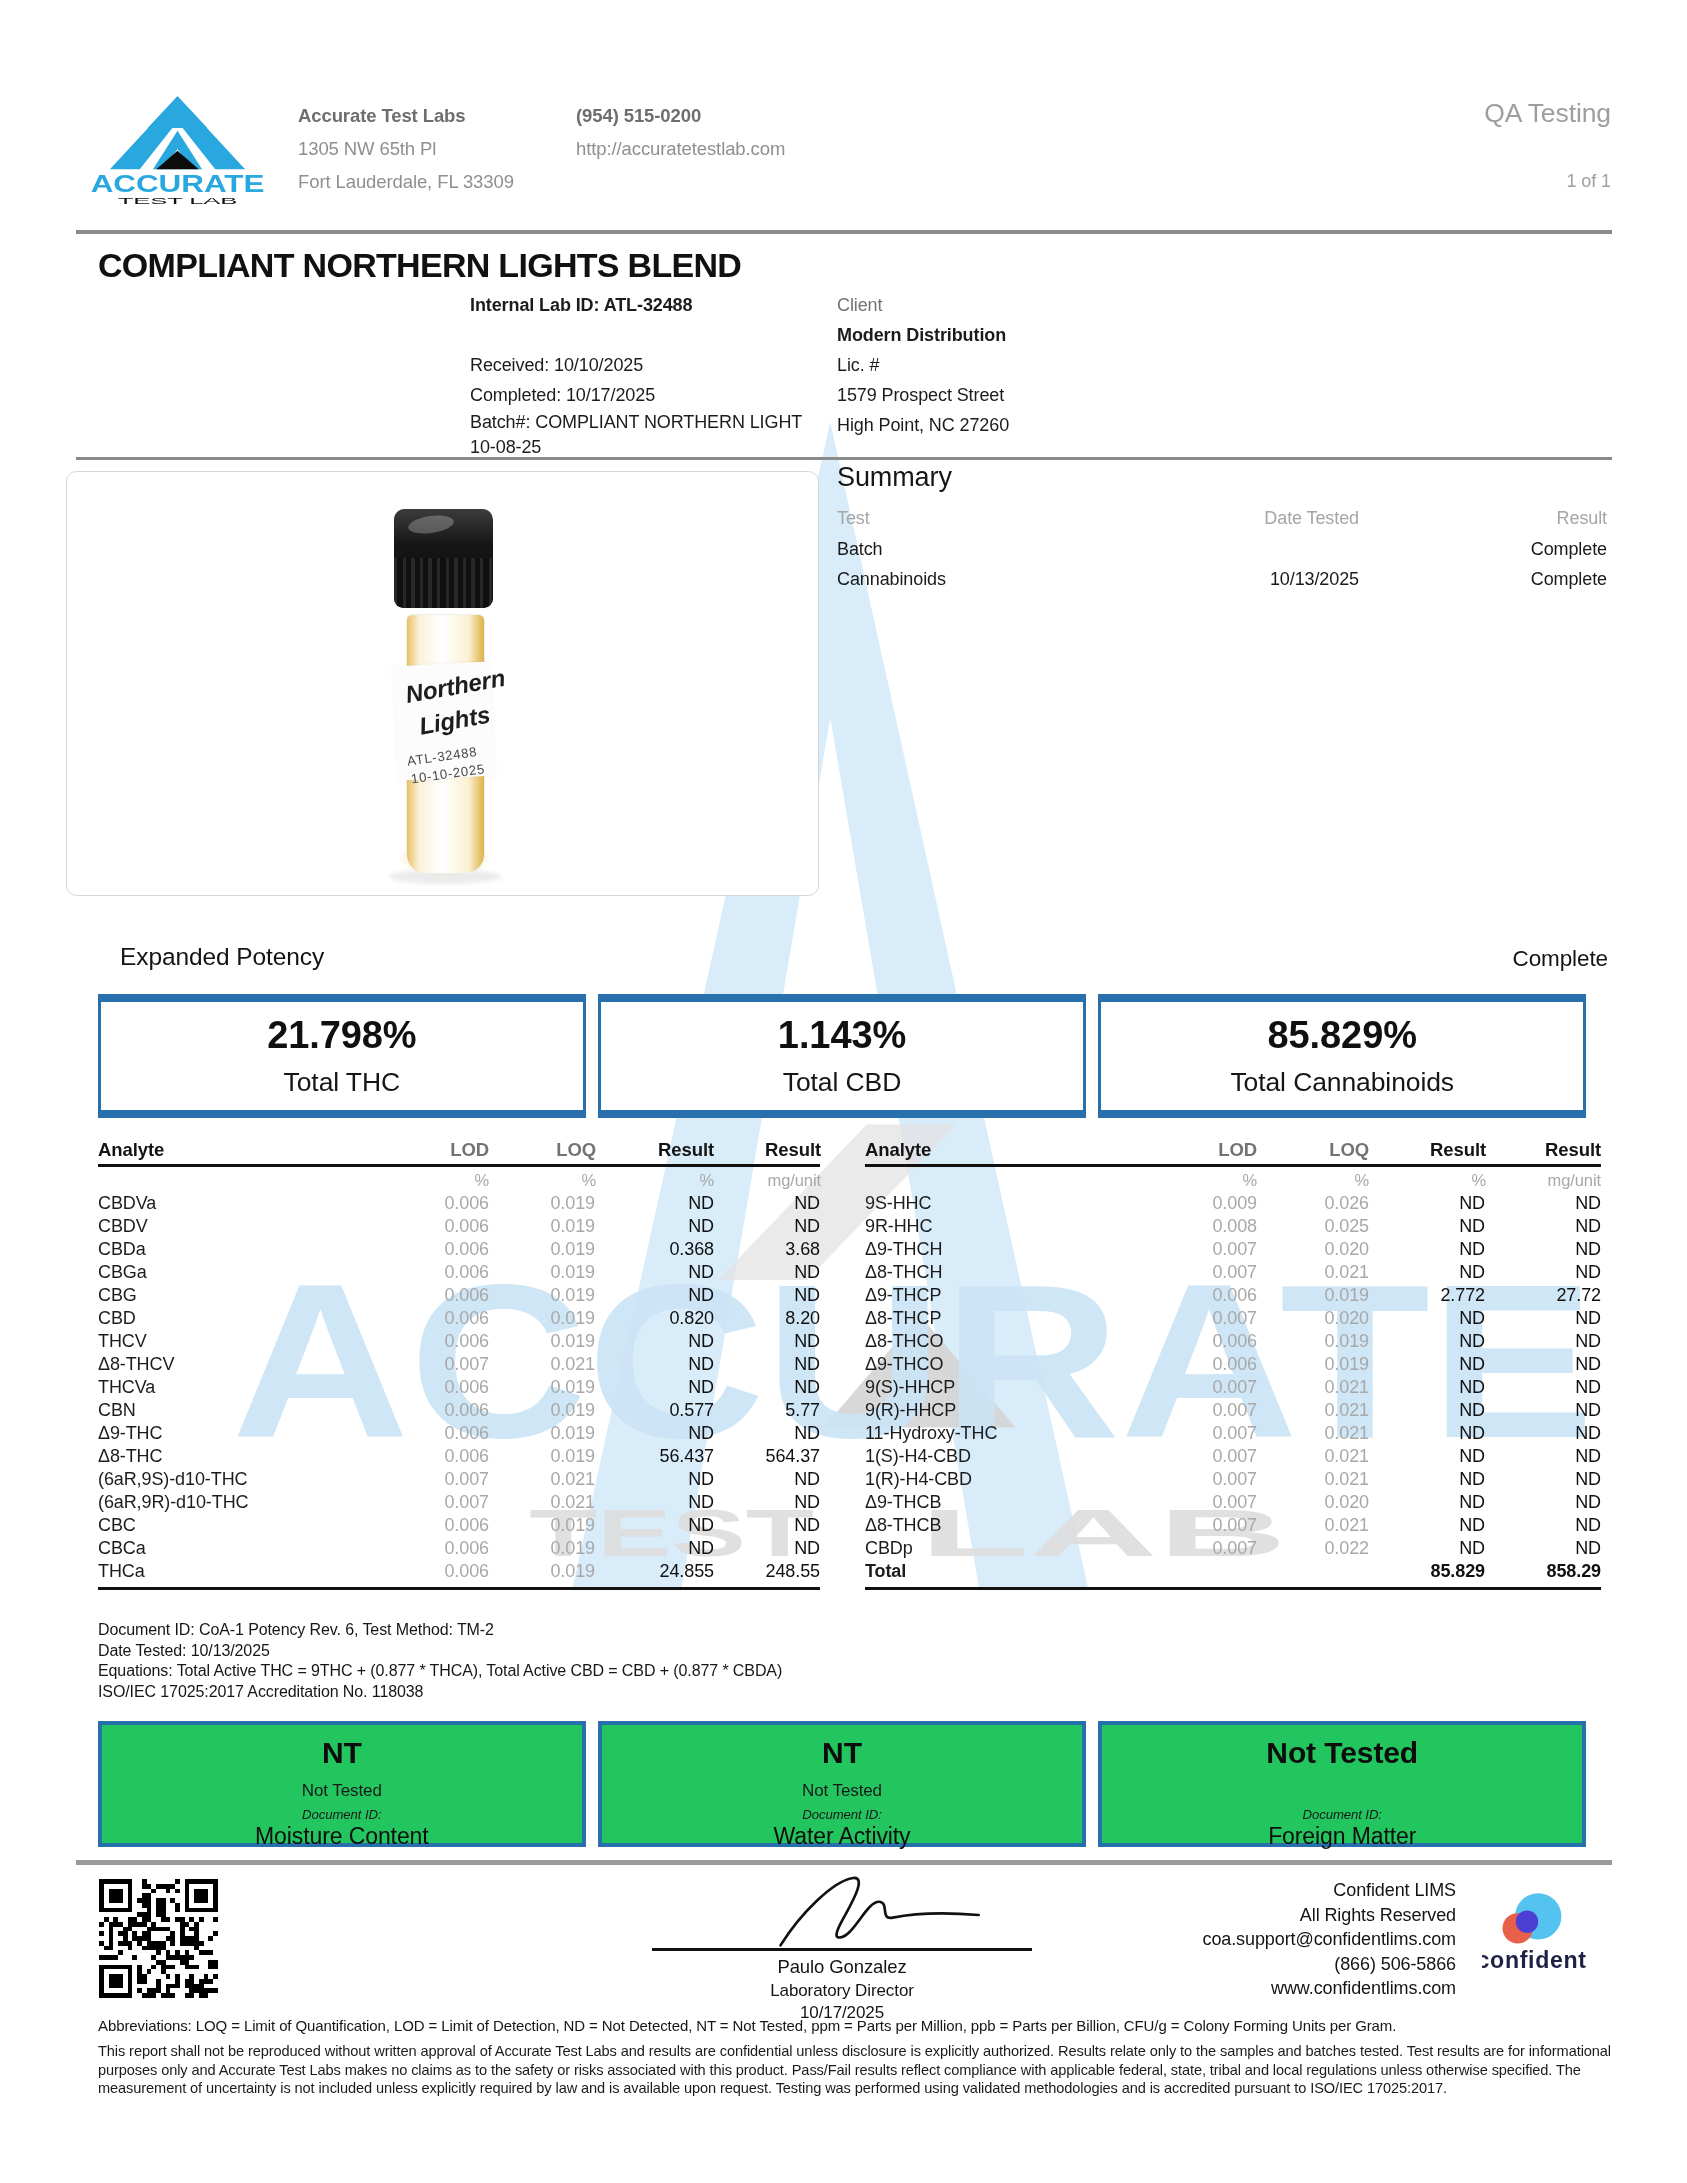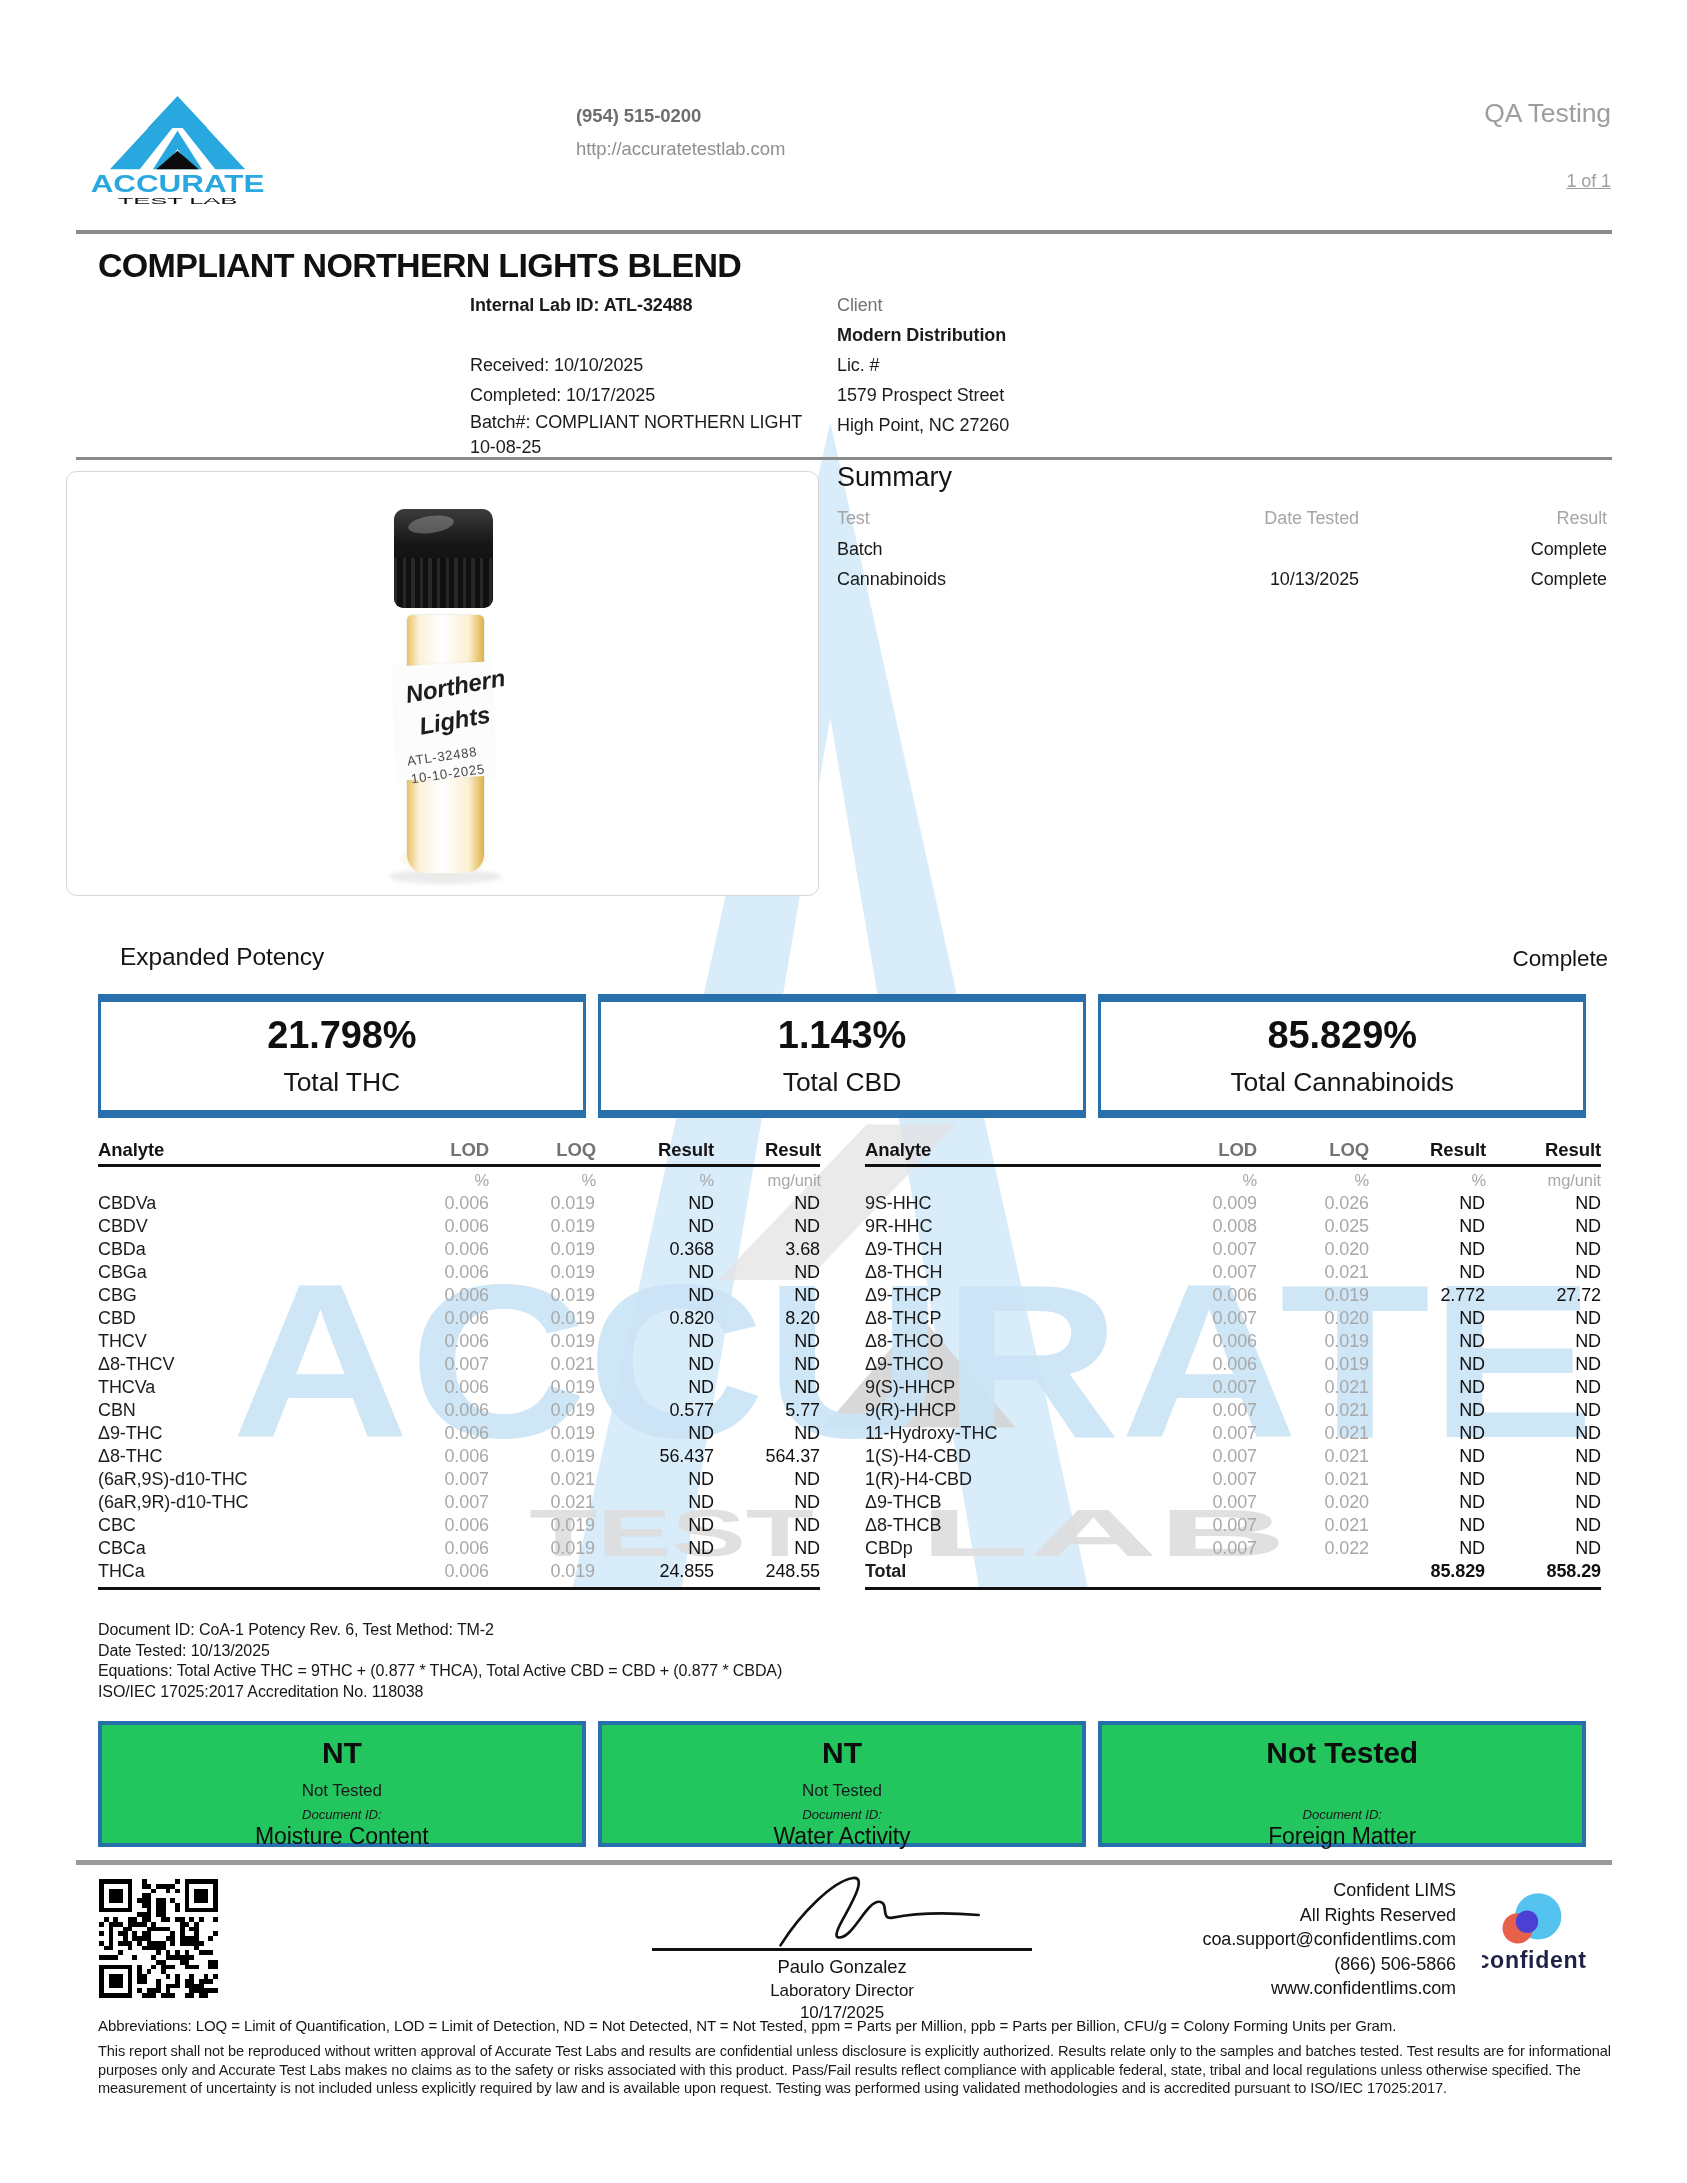--- a/index.html
+++ b/index.html
@@ -111,6 +111,11 @@
     <text x="135" y="171" text-anchor="middle" font-size="15" fill="#111111" textLength="180" lengthAdjust="spacingAndGlyphs">TEST LAB</text>
   </svg>
 
+  <div class="abs z1" style="left:298px;top:105px;width:278px;">
+    <div class="labname">Accurate Test Labs</div>
+    <div class="labline">1305 NW 65th Pl</div>
+    <div class="labline">Fort Lauderdale, FL 33309</div>
+  </div>
   <div class="abs z1" style="left:576px;top:105px;width:304px;">
     <div class="labline" style="margin-top:0;font-weight:bold;color:#6e6e6e;">(954) 515-0200</div>
     <div class="labline">http://accuratetestlab.com</div>

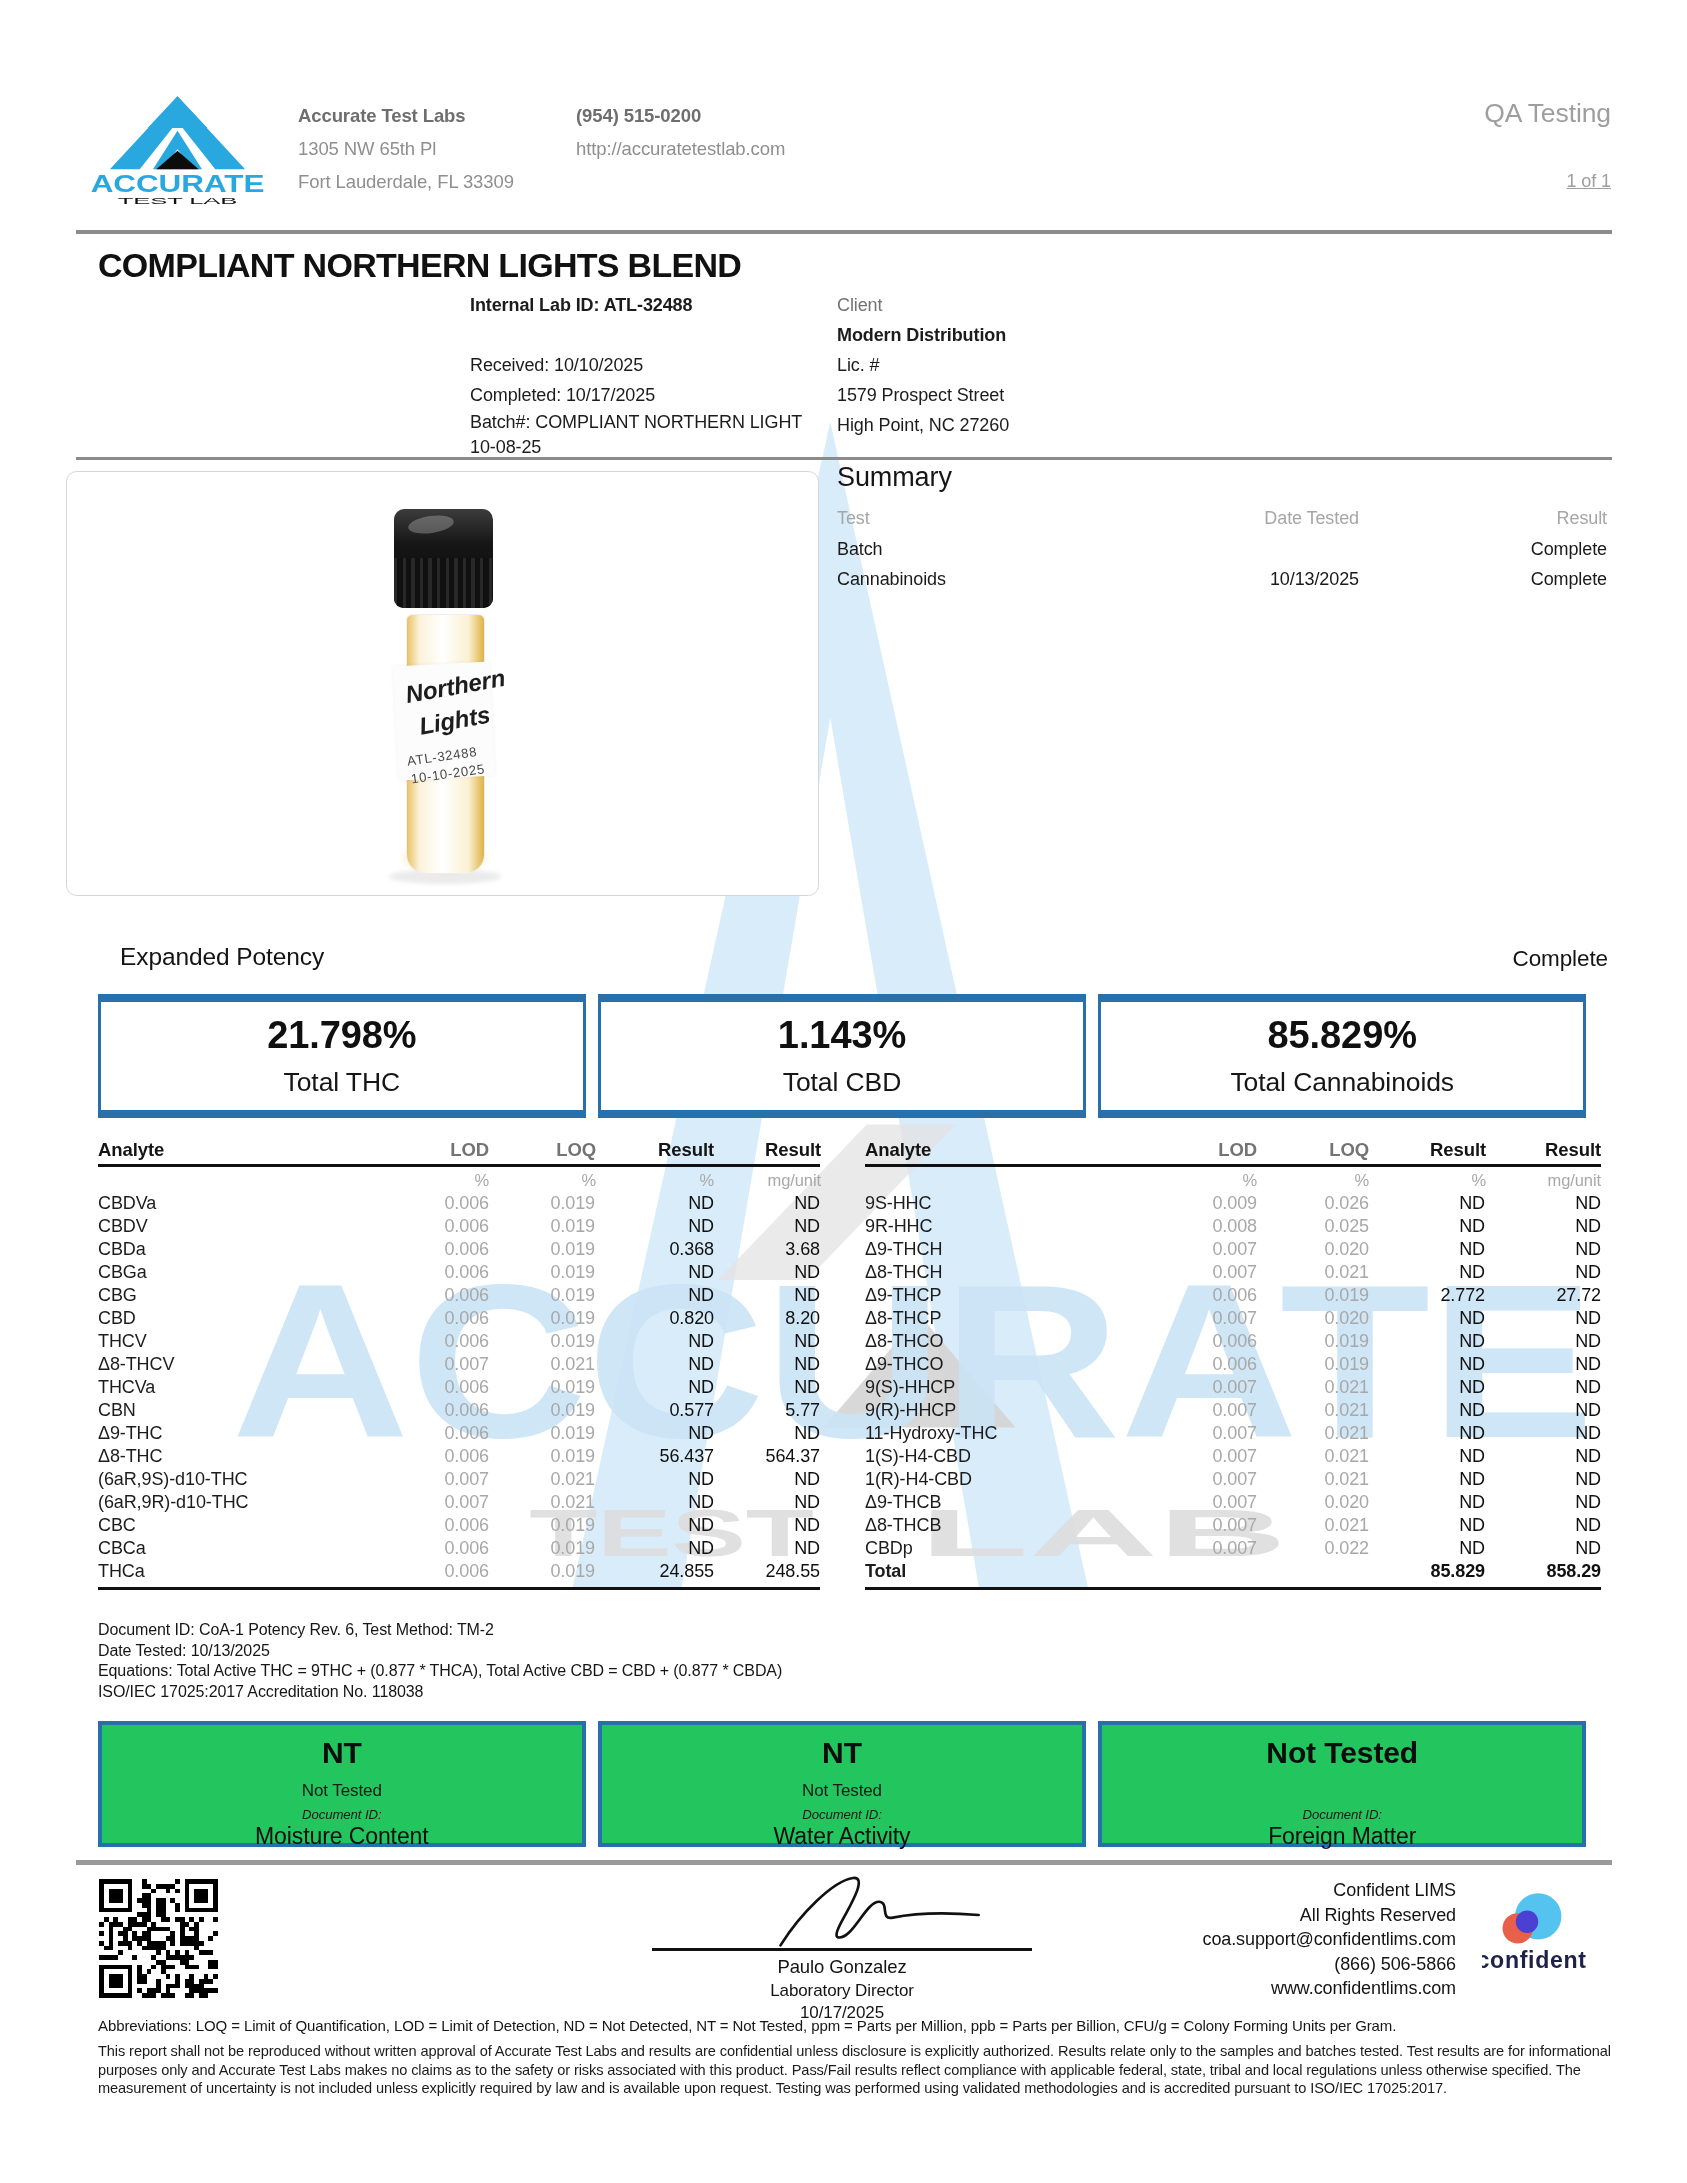--- a/index.html
+++ b/index.html
@@ -121,7 +121,7 @@
     <div class="labline">http://accuratetestlab.com</div>
   </div>
   <div class="abs z1 qa right" style="left:1280px;top:98px;width:331px;">QA Testing</div>
-  <div class="abs z1 pageno right" style="left:1413px;top:171px;width:198px;text-decoration:underline;">1 of 1</div>
+  <div class="abs z1 pageno right" style="left:1413px;top:171px;width:198px;">1 of 1</div>
   <div class="rule" style="left:76px;top:230px;width:1536px;height:4px;"></div>
 
   <div class="abs z1 doc-title" style="left:98px;top:246px;">COMPLIANT NORTHERN LIGHTS BLEND</div>

